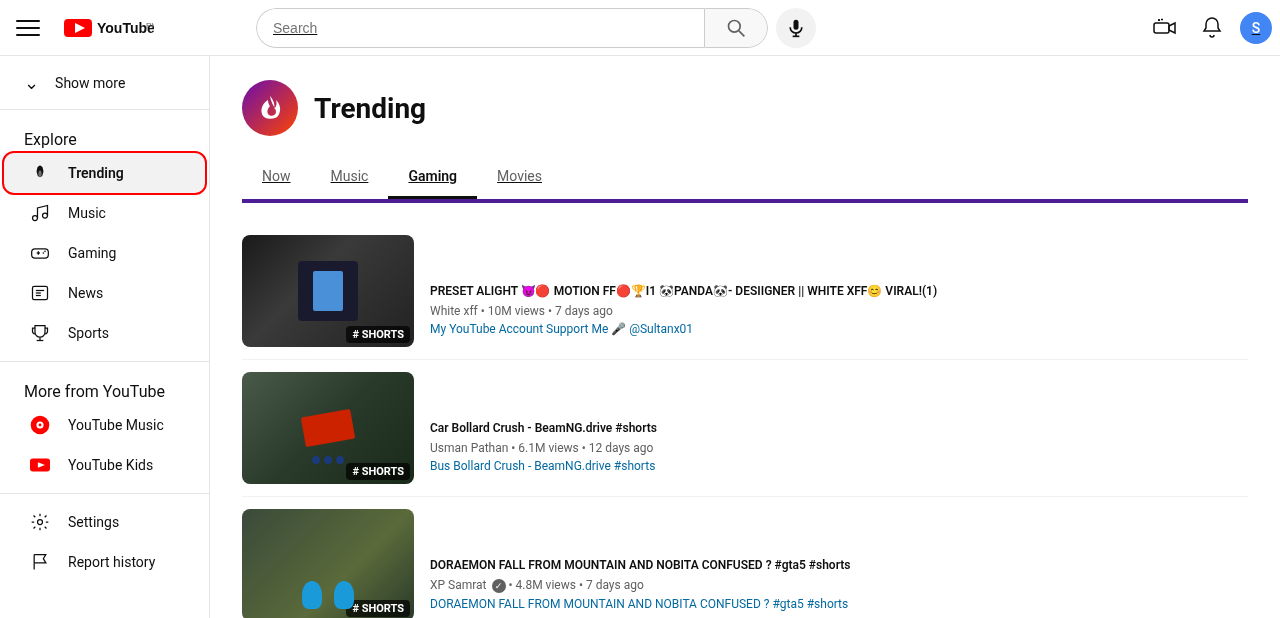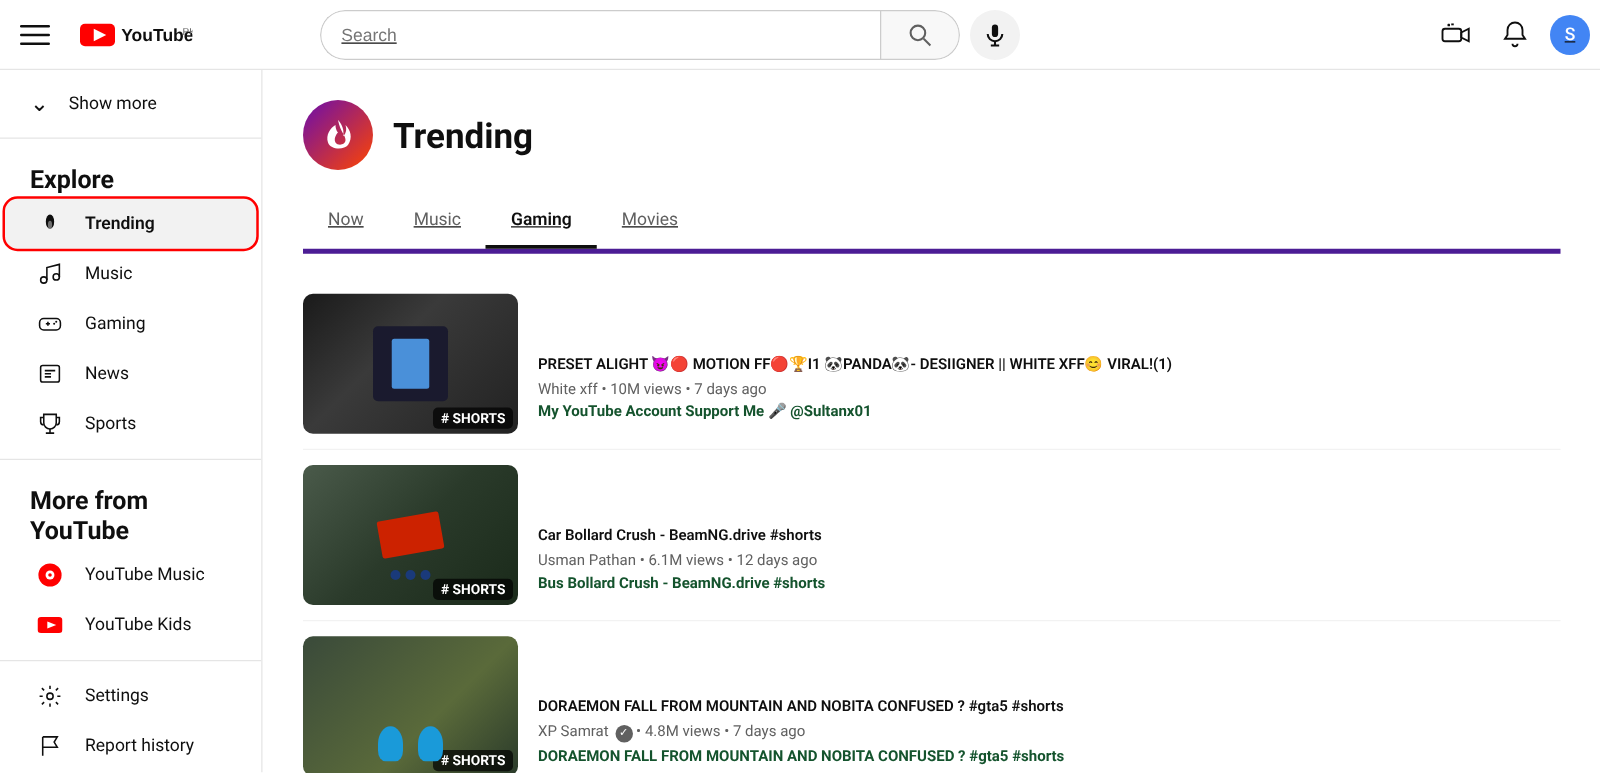--- a/index.html
+++ b/index.html
@@ -48,7 +48,7 @@
     .sidebar-item.highlighted { outline: 2px solid #f00; background: #f2f2f2; }
     .sidebar-icon { width: 24px; height: 24px; display: flex; align-items: center; justify-content: center; flex-shrink: 0; }
     .show-more { display: flex; align-items: center; gap: 16px; padding: 8px 24px; cursor: pointer; color: #0f0f0f; font-size: 14px; }
-    .section-title { padding: 12px 24px 4px; font-size: 20px; font-weight: 700; }
+    .section-title { padding: 12px 24px 4px; font-size: 16px; font-weight: 400; }
     .sidebar-divider { border: none; border-top: 1px solid #e5e5e5; margin: 8px 0; }
 
     

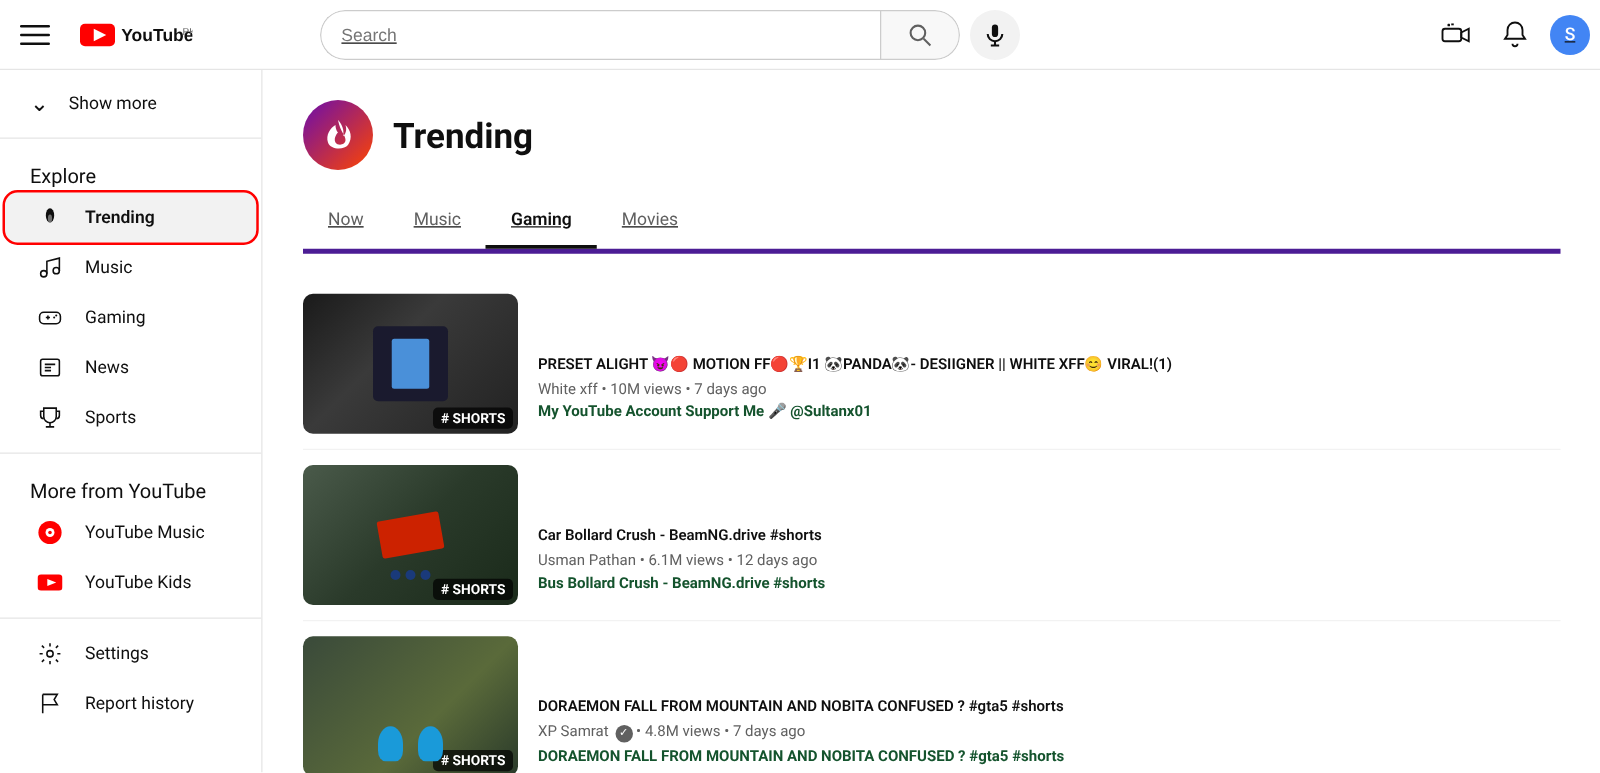--- a/index.html
+++ b/index.html
@@ -89,7 +89,7 @@
     .video-info { flex: 1; }
     .video-title { font-size: 12px; font-weight: 600; margin-bottom: 4px; line-height: 1.4; margin-top: 48px; }
     .video-meta { font-size: 12px; color: #606060; margin-bottom: 4px; }
-    .video-desc { font-size: 12px; color: #14532d; font-weight: bold; }
+    .video-desc { font-size: 12px; color: #0369a1; }
     .verified-icon { display: inline-block; width: 14px; height: 14px; background: #606060; border-radius: 50%; color: #fff; font-size: 9px; text-align: center; line-height: 14px; margin-left: 2px; }
 
     

